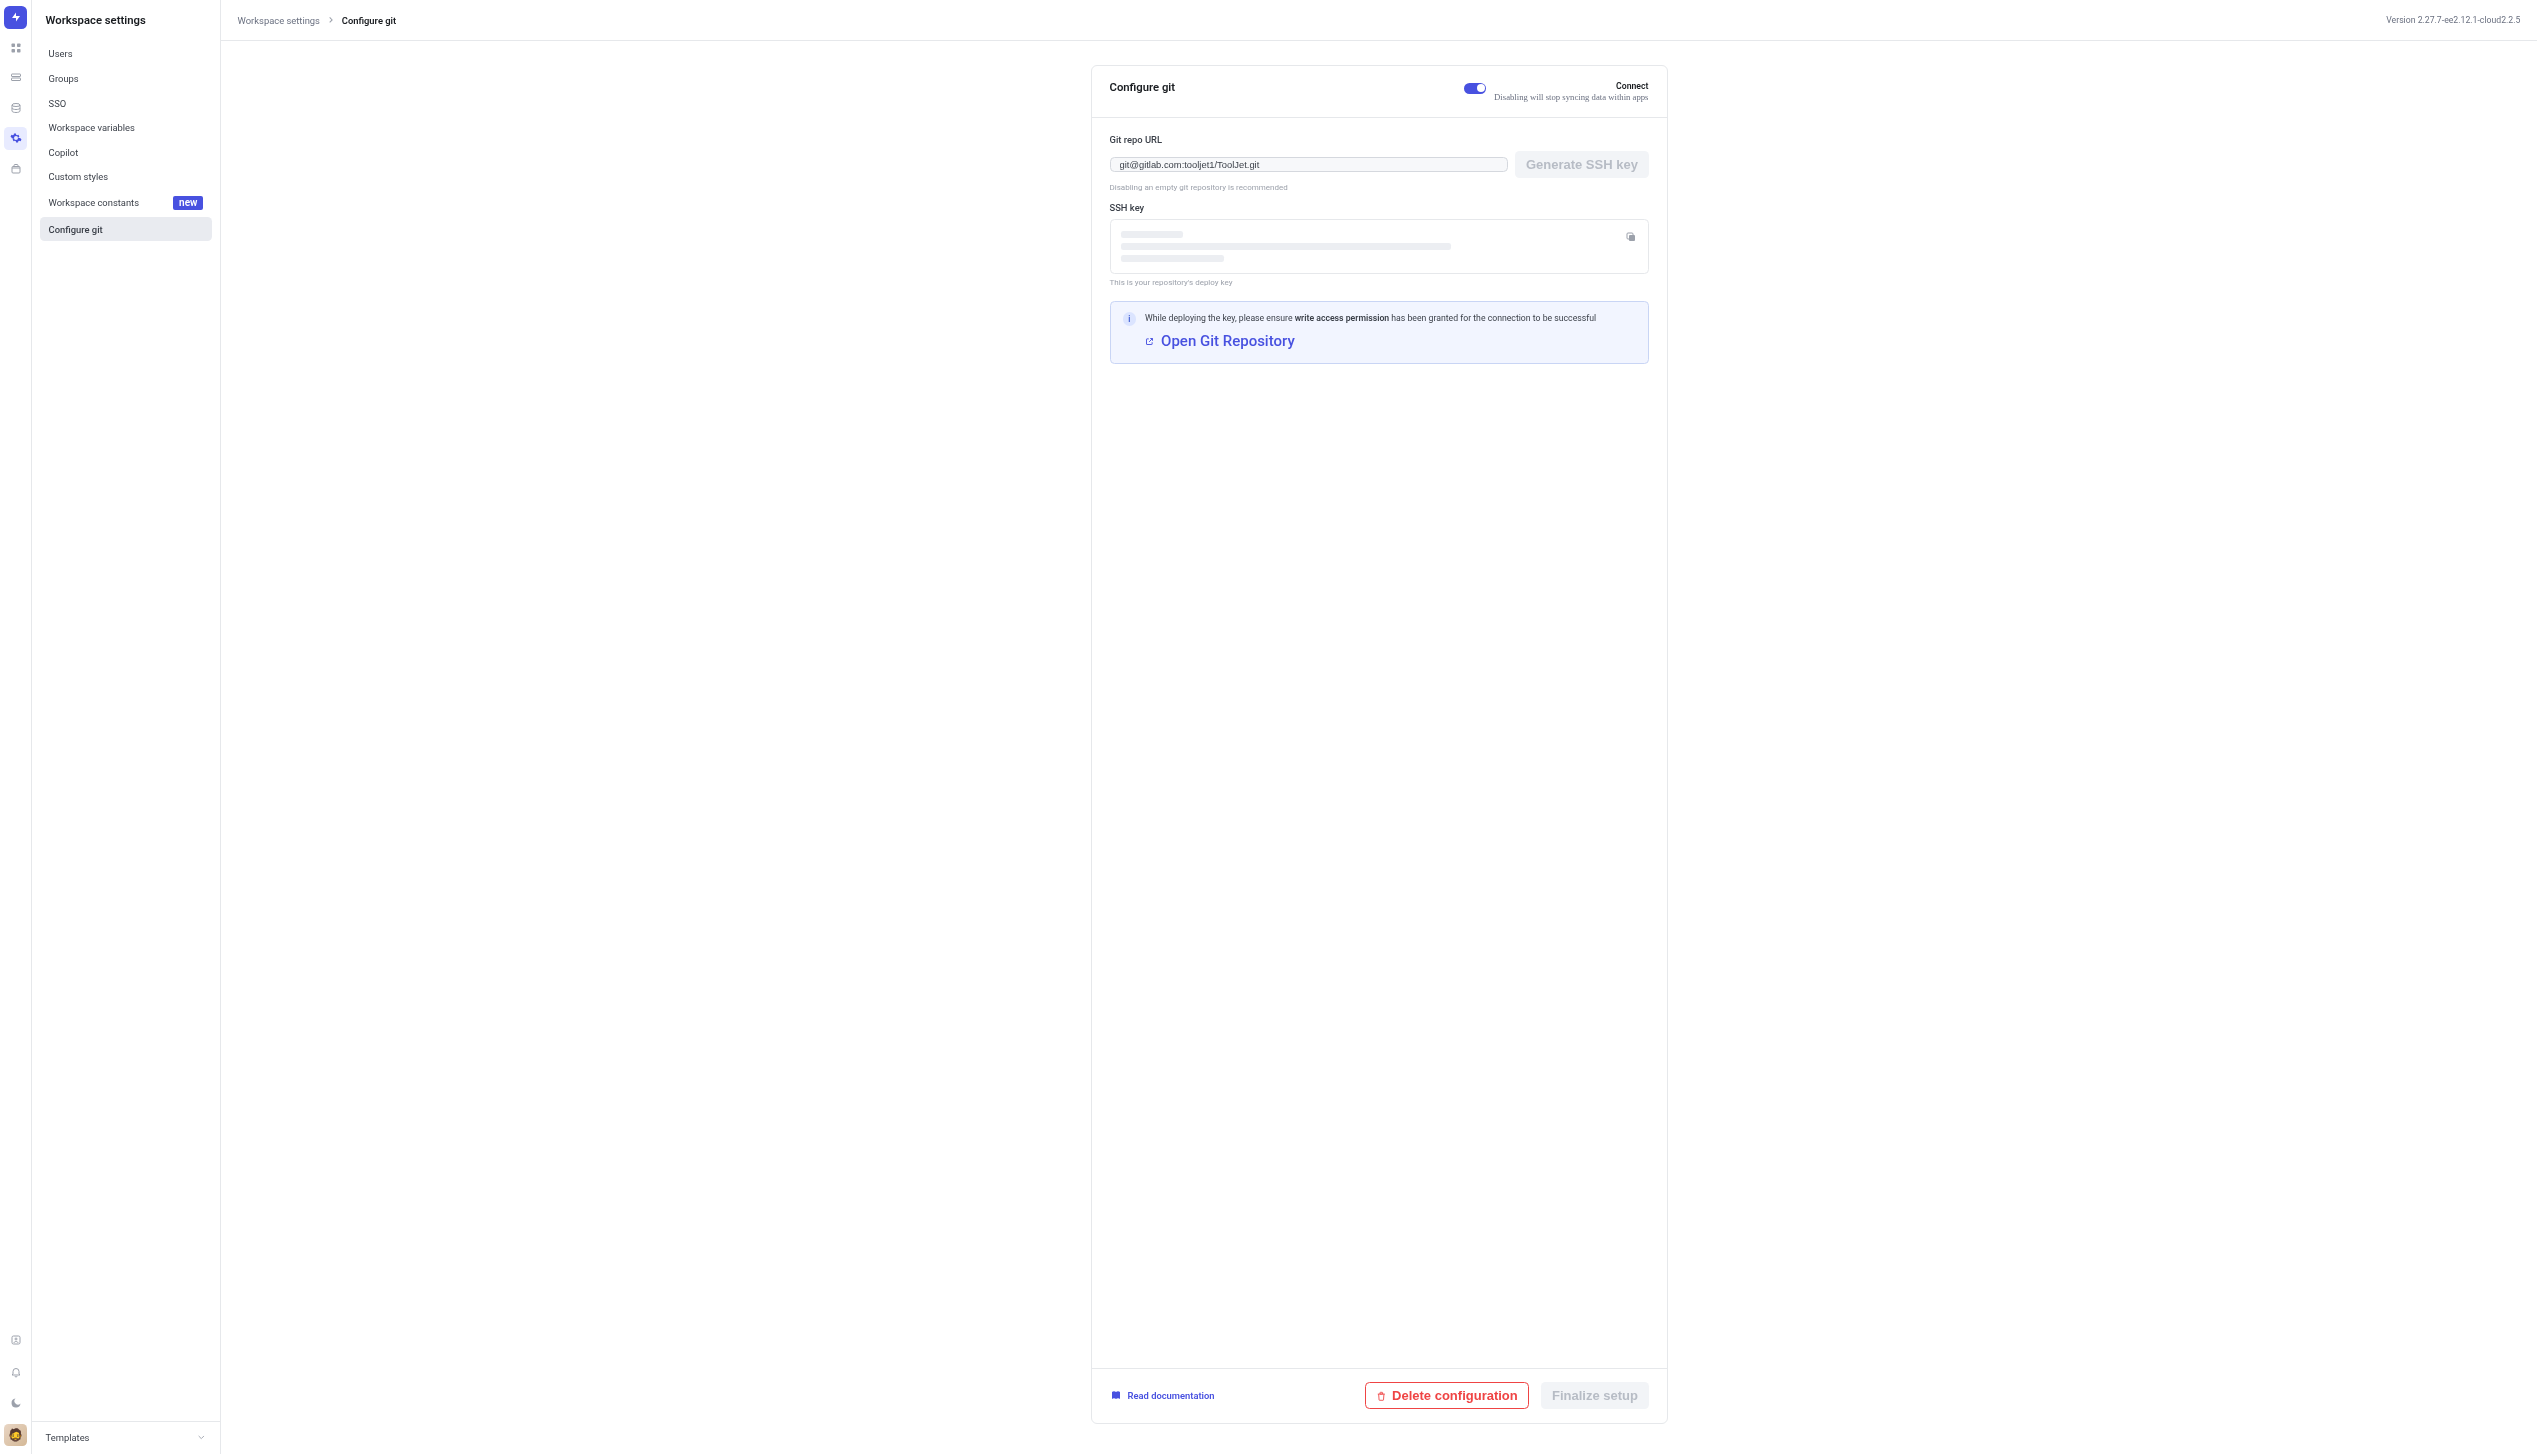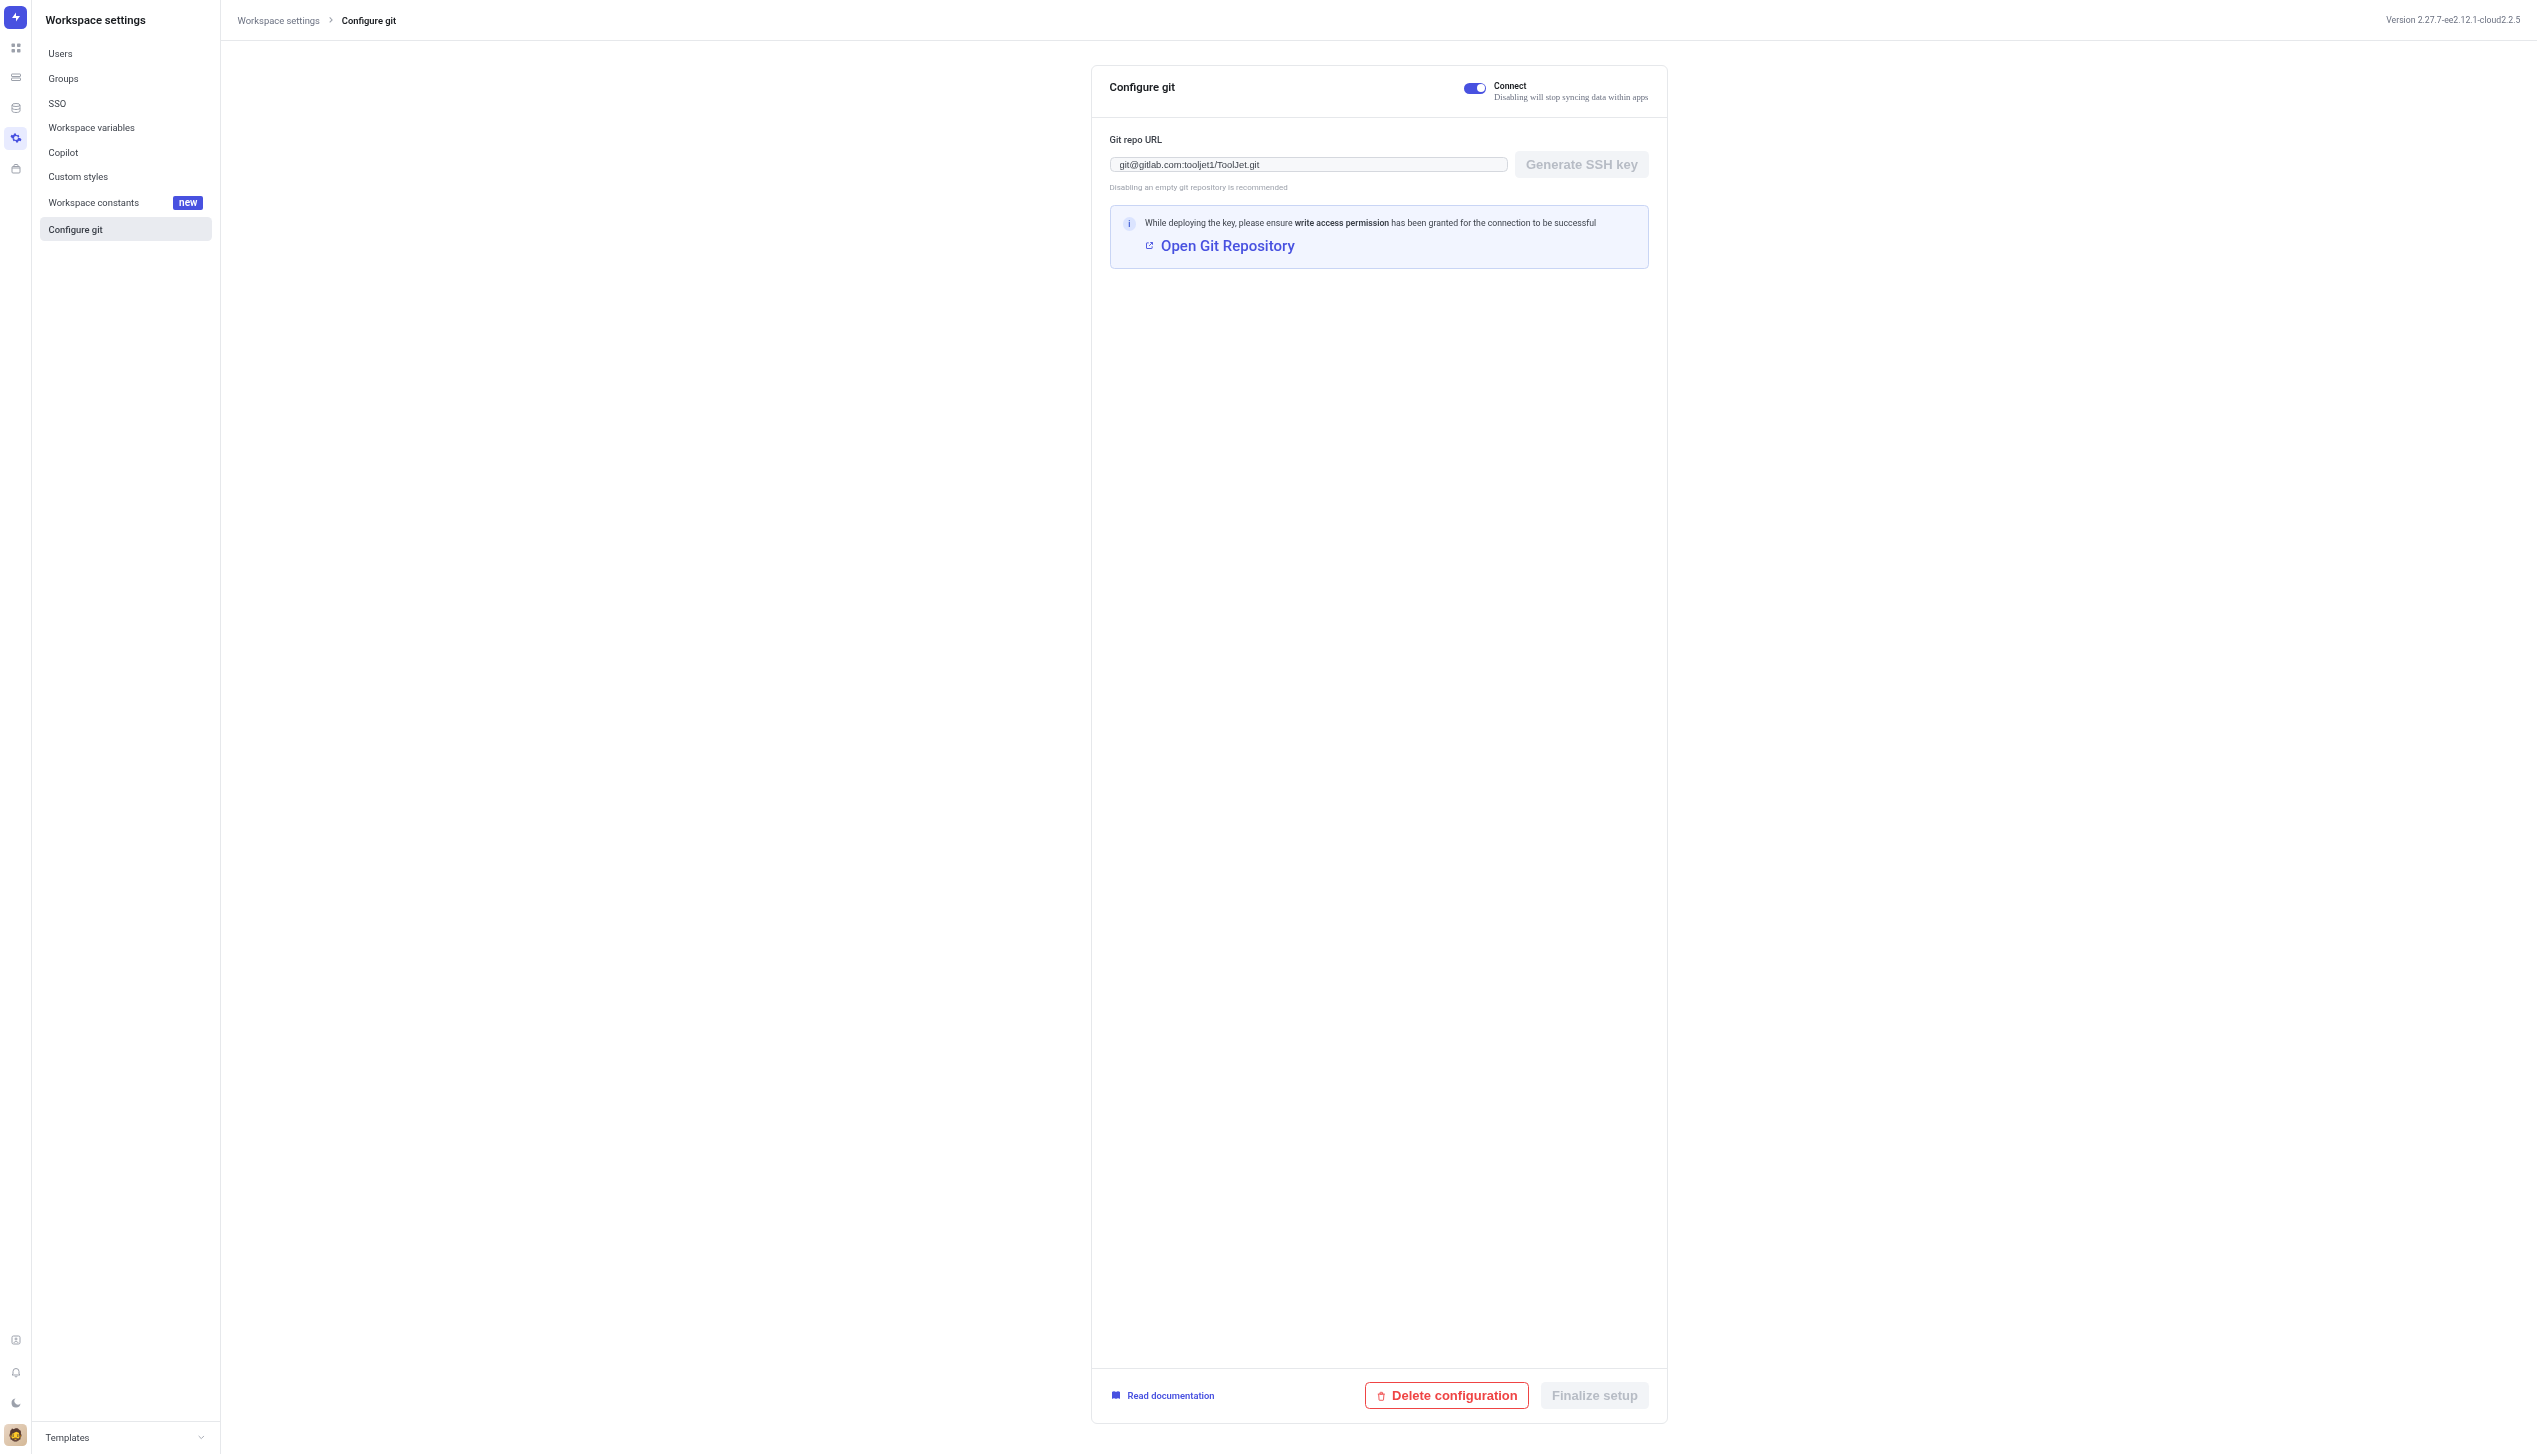--- a/index.html
+++ b/index.html
@@ -151,7 +151,7 @@
   background:#fff; top:1.5px; right:1.5px;
 }
 .connect-text { font-size:8.7px; }
-.connect-title { font-weight:600; color:#1a1d21; }
+.connect-title { font-weight:600; color:#1a1d21;text-align:right; }
 .connect-sub { color:#6a7080; margin-top:0.8px;font-family:Liberation Serif, serif;}
 .card-body { padding:16.6px 18px 7.6px; flex:1; min-height:347px;}
 .field { margin-bottom:10.6px; }

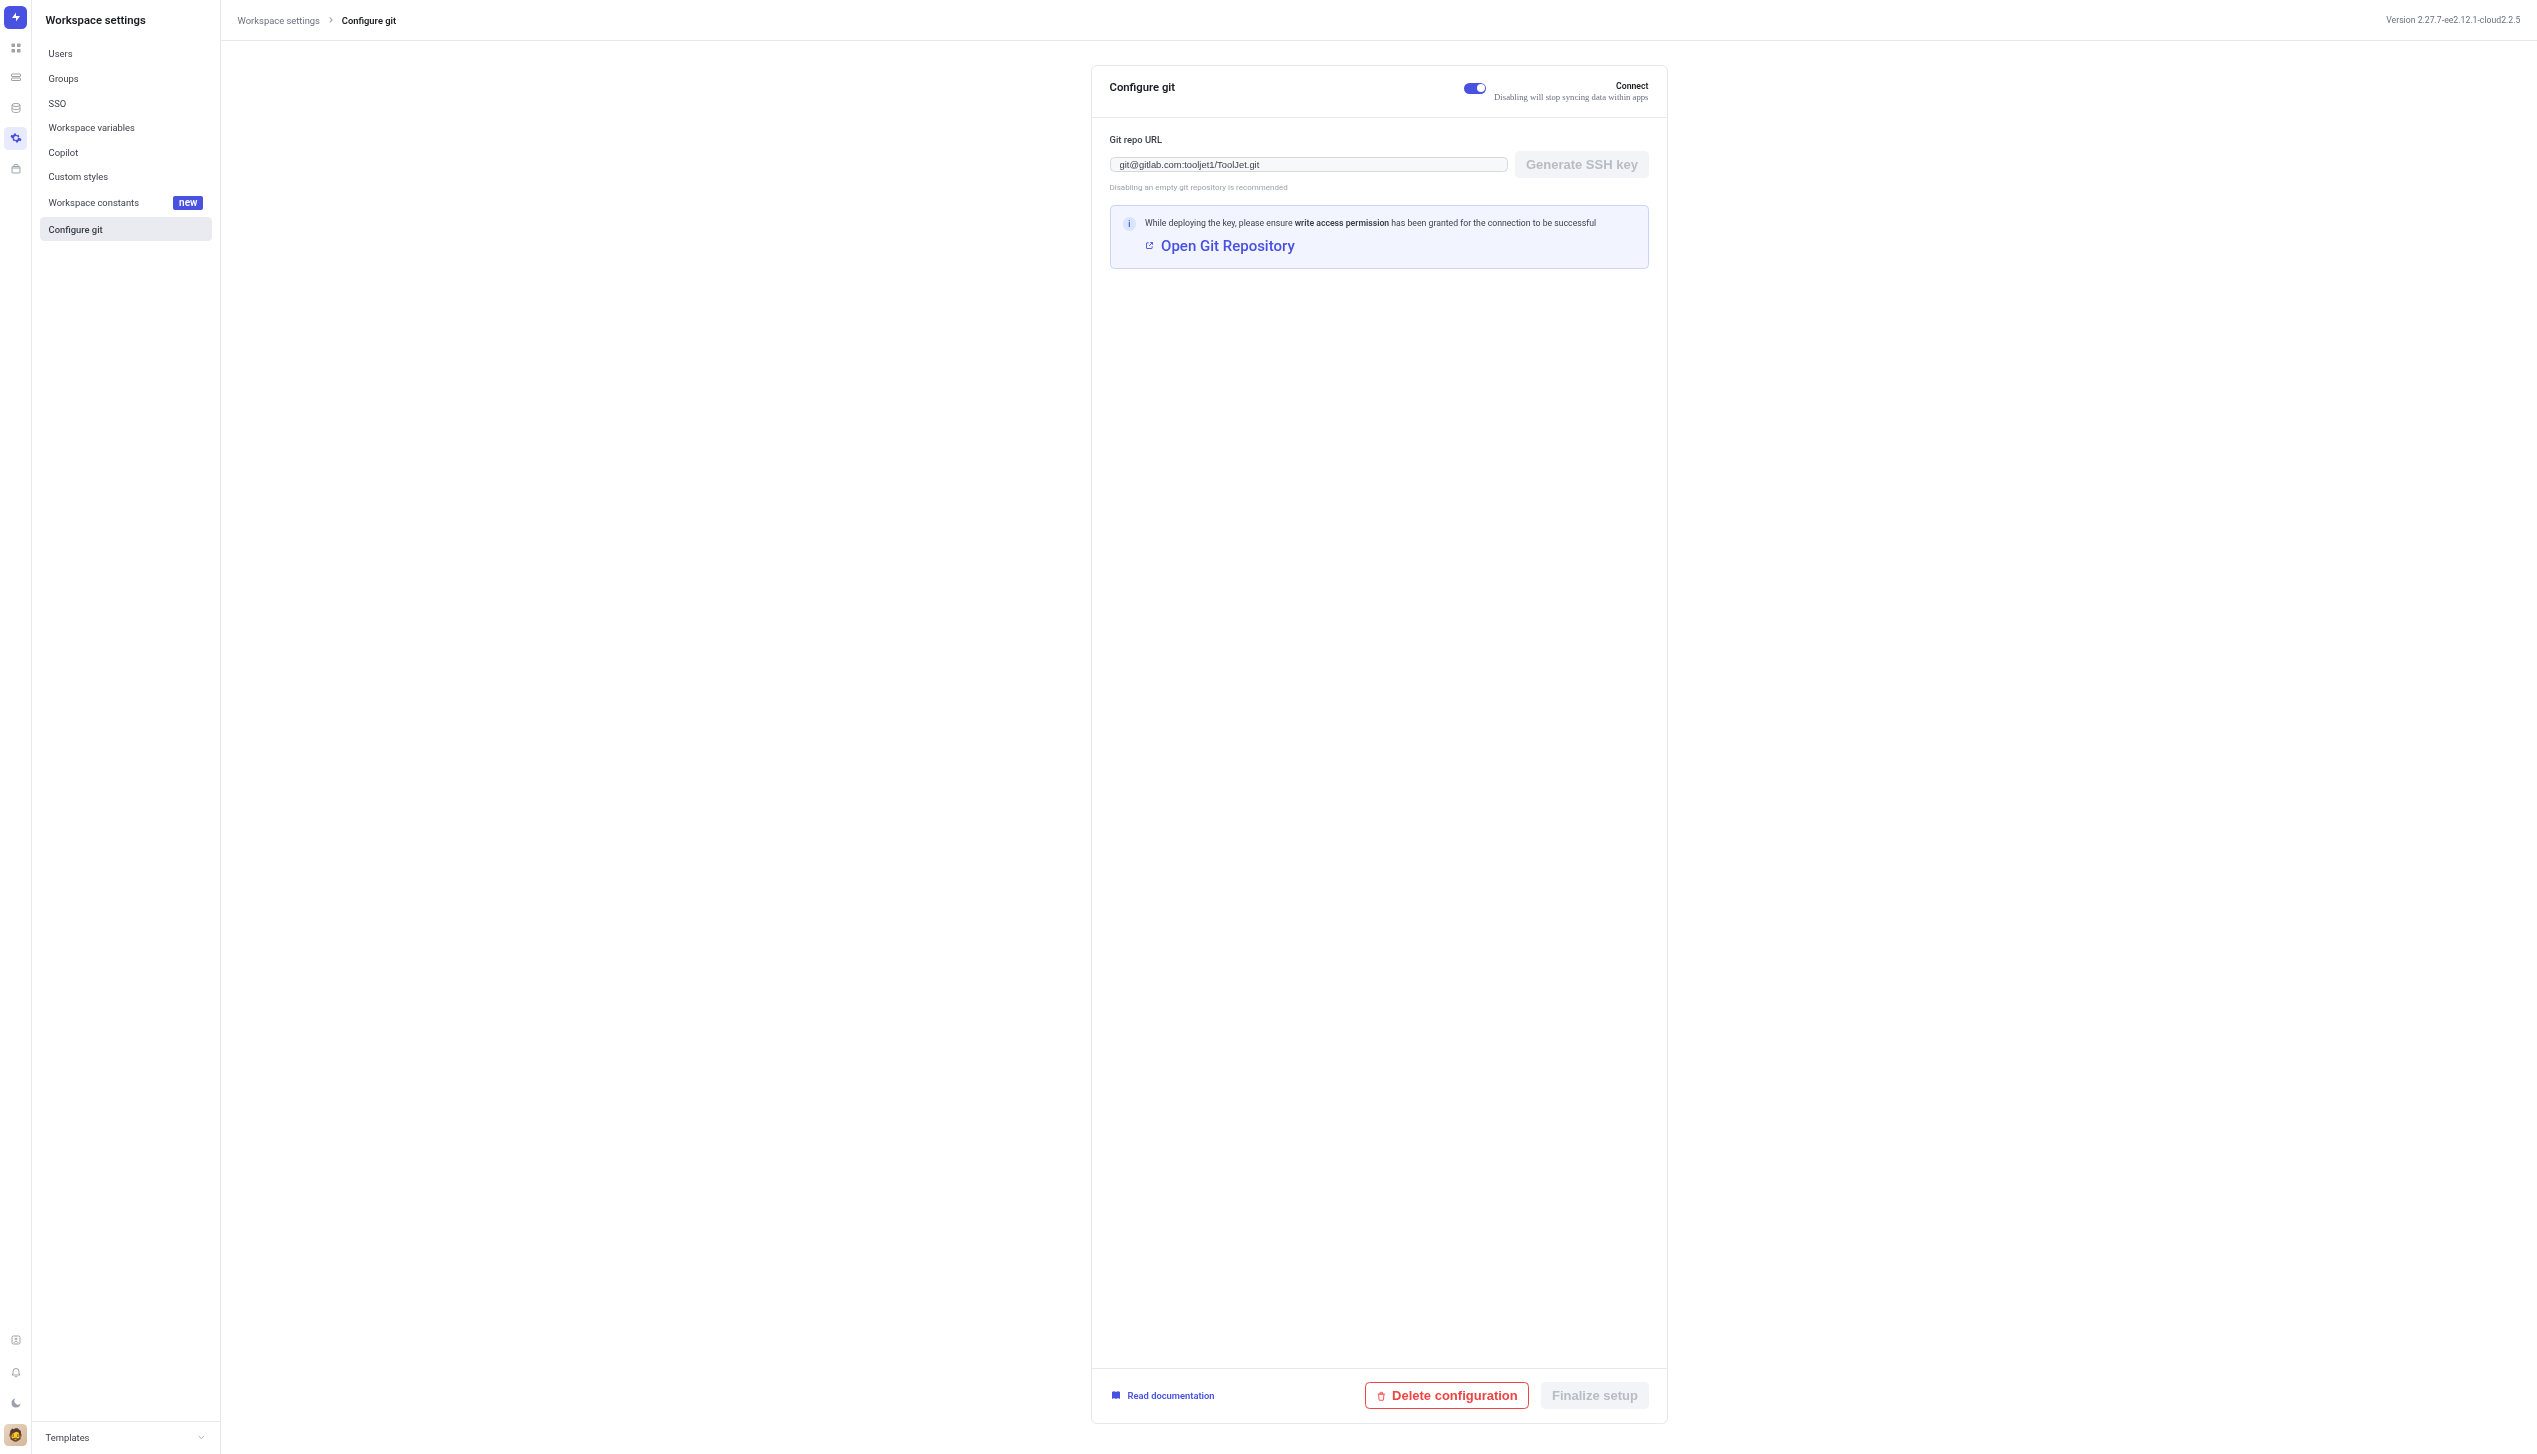--- a/index.html
+++ b/index.html
@@ -394,6 +394,21 @@
             <div class="helper">Disabling an empty git repository is recommended</div>
           </div>
 
+          <div class="field">
+            <div class="field-label">SSH key</div>
+            <div class="ssh-box">
+              <div class="blur-line w1"></div>
+              <div class="blur-line w2"></div>
+              <div class="blur-line w3"></div>
+              <div class="copy-btn">
+                <svg width="12" height="12" viewBox="0 0 24 24" fill="currentColor">
+                    <rect x="8" y="8" width="12" height="12" rx="2"></rect>
+                    <rect x="4" y="4" width="12" height="12" rx="2" fill="none" stroke="currentColor" stroke-width="2"></rect>
+                  </svg>
+              </div>
+            </div>
+            <div class="helper">This is your repository's deploy key</div>
+          </div>
 
           <div class="info-banner">
             <div class="info-icon">i</div>

